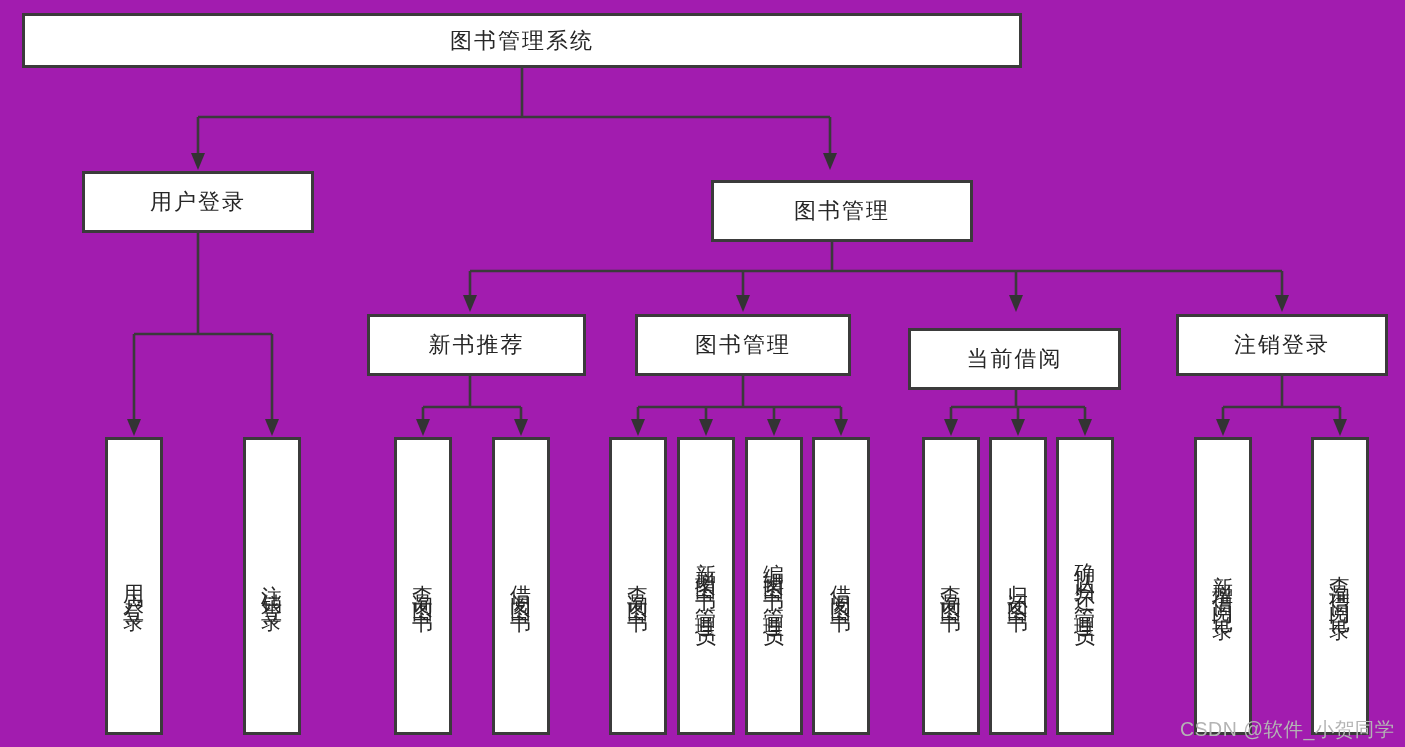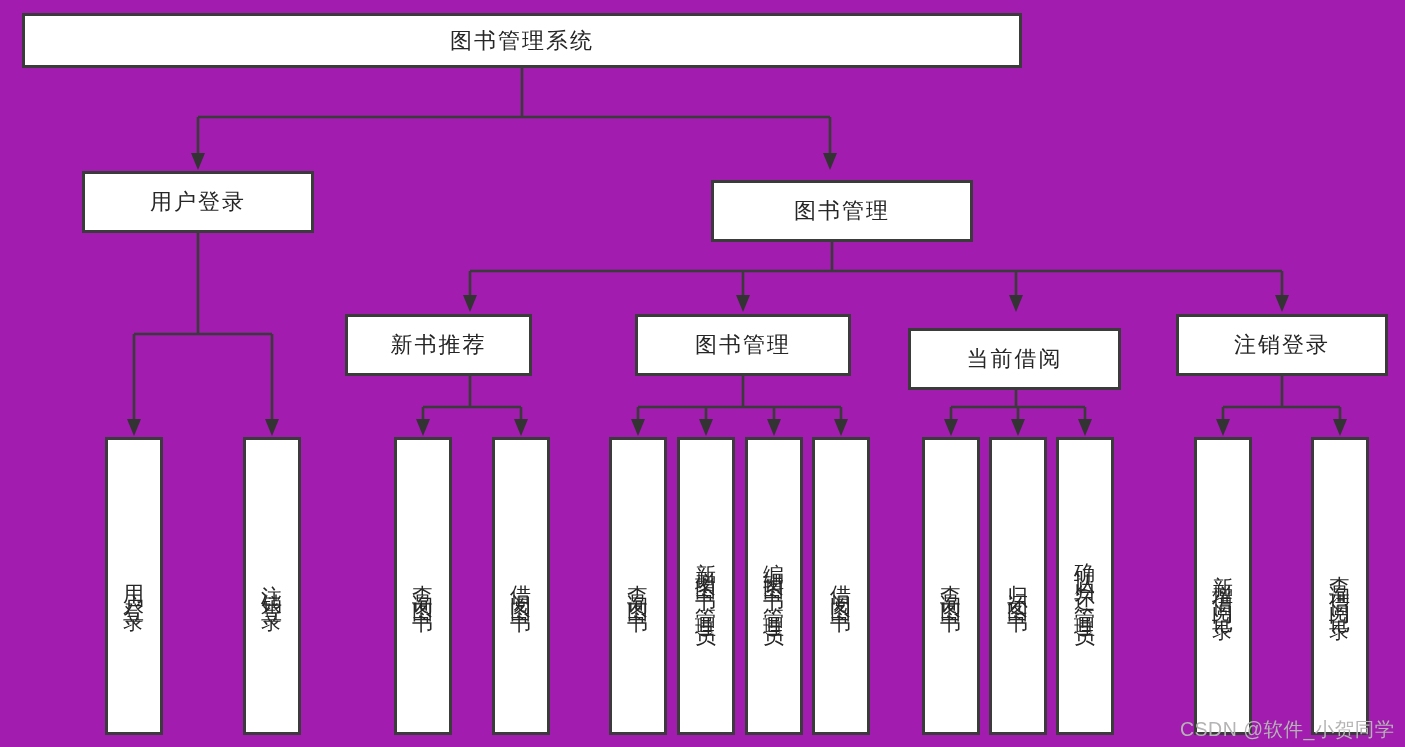--- a/index.html
+++ b/index.html
@@ -129,7 +129,7 @@
   <div class="box h-box" style="left:82px; top:171px; width:232px; height:62px;">用户登录</div>
   <div class="box h-box" style="left:711px; top:180px; width:262px; height:62px;">图书管理</div>
 
-  <div class="box h-box" style="left:345px; top:314px; width:187px; height:62px;font-family:Liberation Mono, monospace;">新书推荐</div>
+  <div class="box h-box" style="left:367px; top:314px; width:219px; height:62px;font-family:Liberation Mono, monospace;">新书推荐</div>
   <div class="box h-box" style="left:635px; top:314px; width:216px; height:62px;">图书管理</div>
   <div class="box h-box" style="left:908px; top:328px; width:213px; height:62px;">当前借阅</div>
   <div class="box h-box" style="left:1176px; top:314px; width:212px; height:62px;">注销登录</div>

